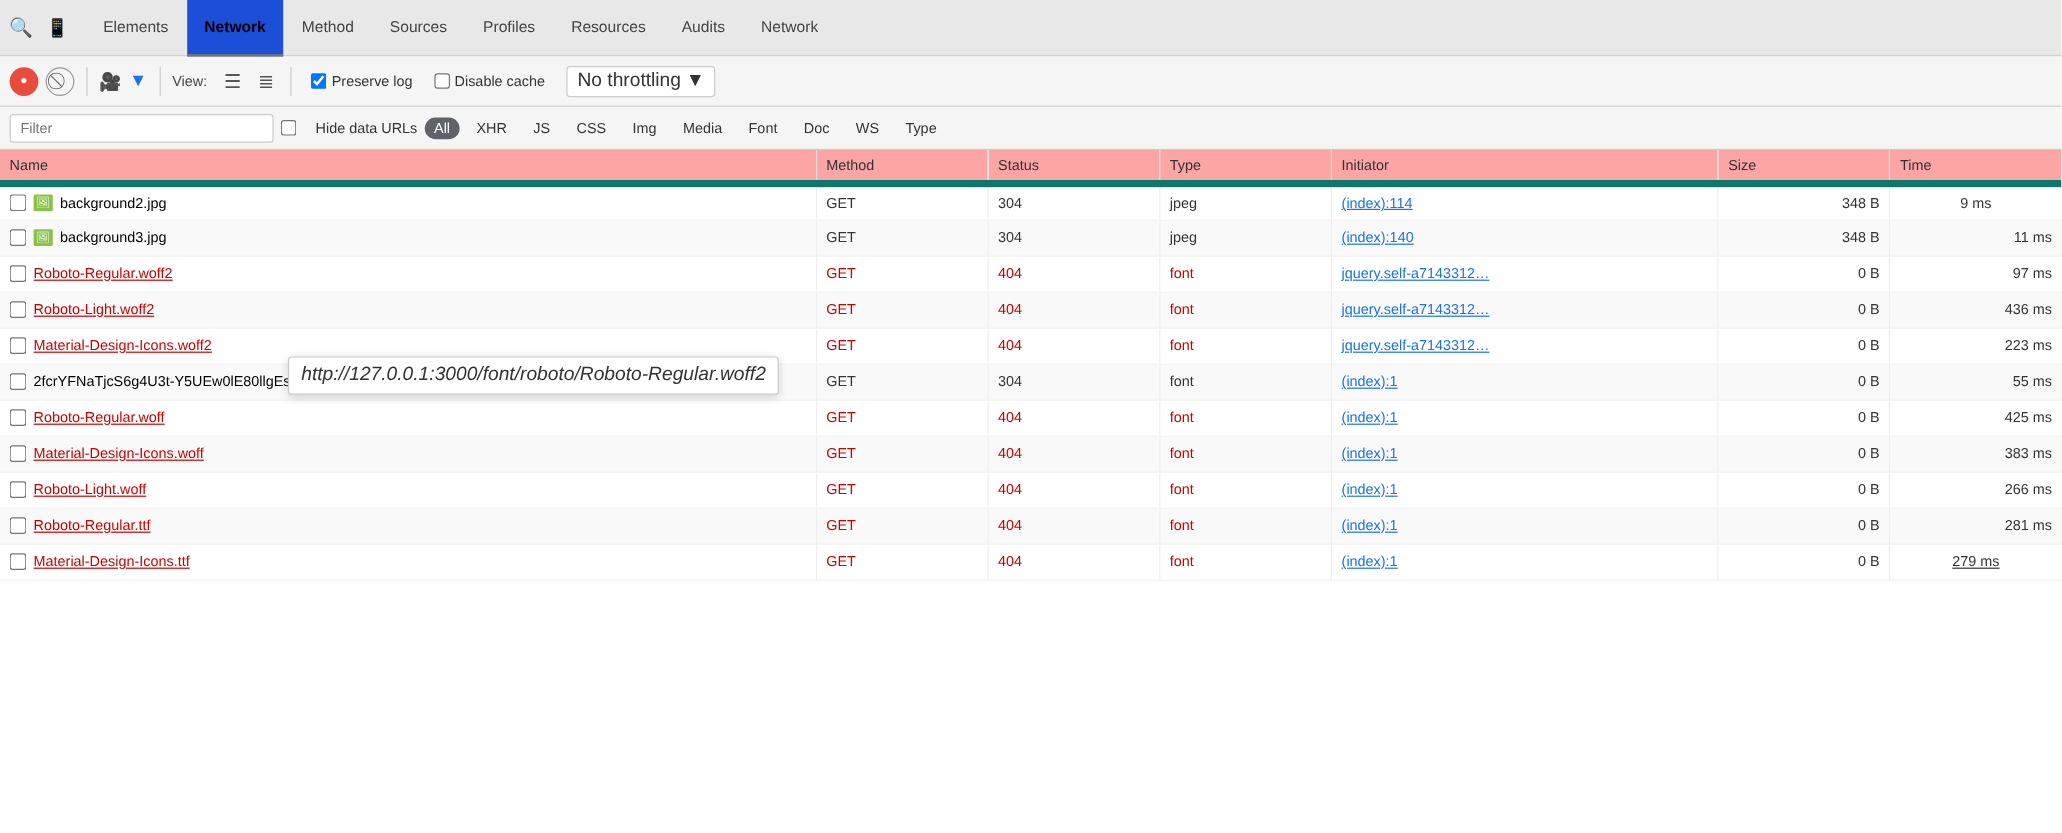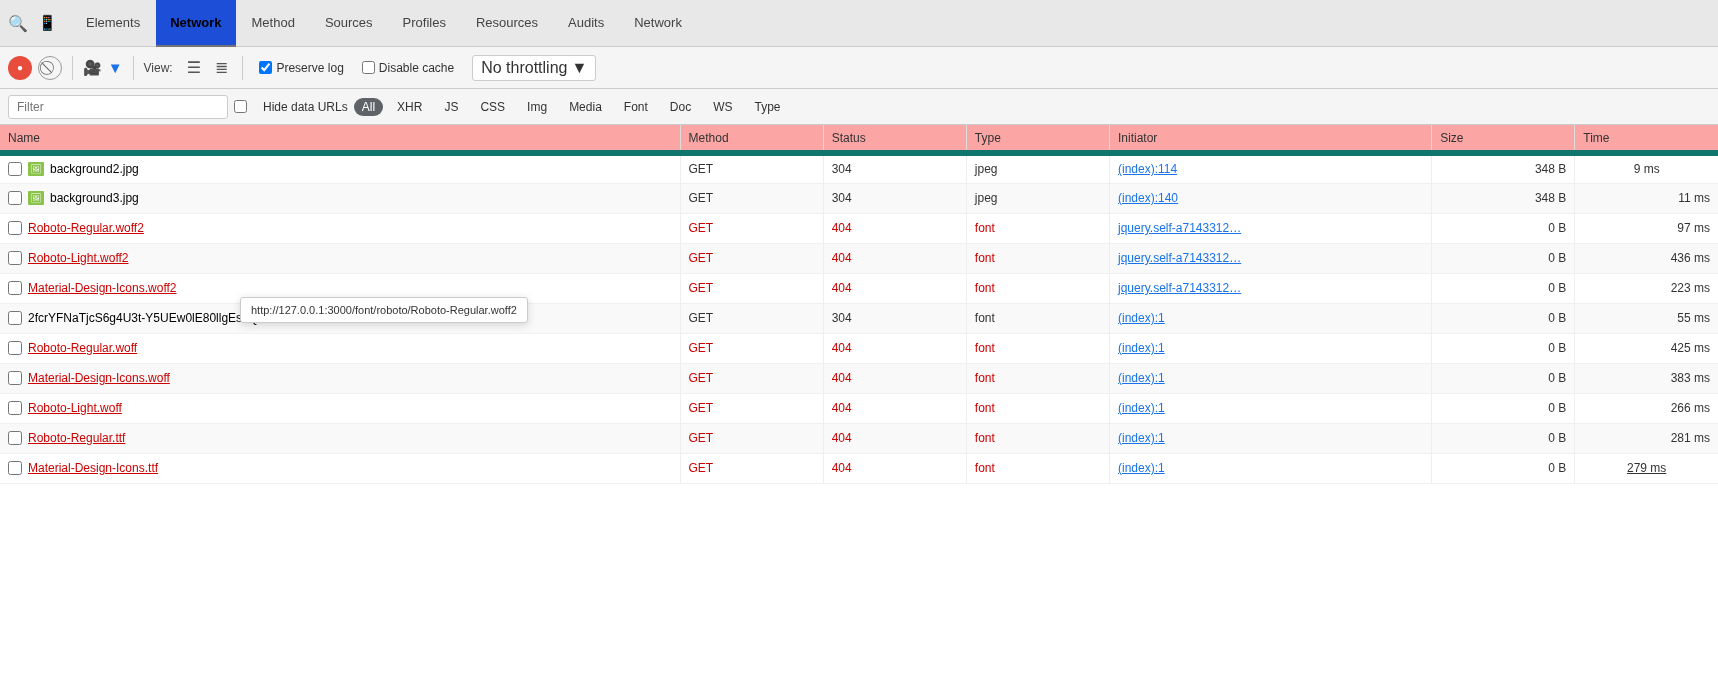--- a/index.html
+++ b/index.html
@@ -239,11 +239,12 @@
       border: 1px solid #ccc;
       border-radius: 3px;
       padding: 6px 10px;
-      font-size: 11px;
+      font-size: 16px;
       color: #333;
       box-shadow: 0 2px 8px rgba(0,0,0,0.15);
       white-space: nowrap;
       z-index: 100;
+      font-style: italic;
     }
 
     

